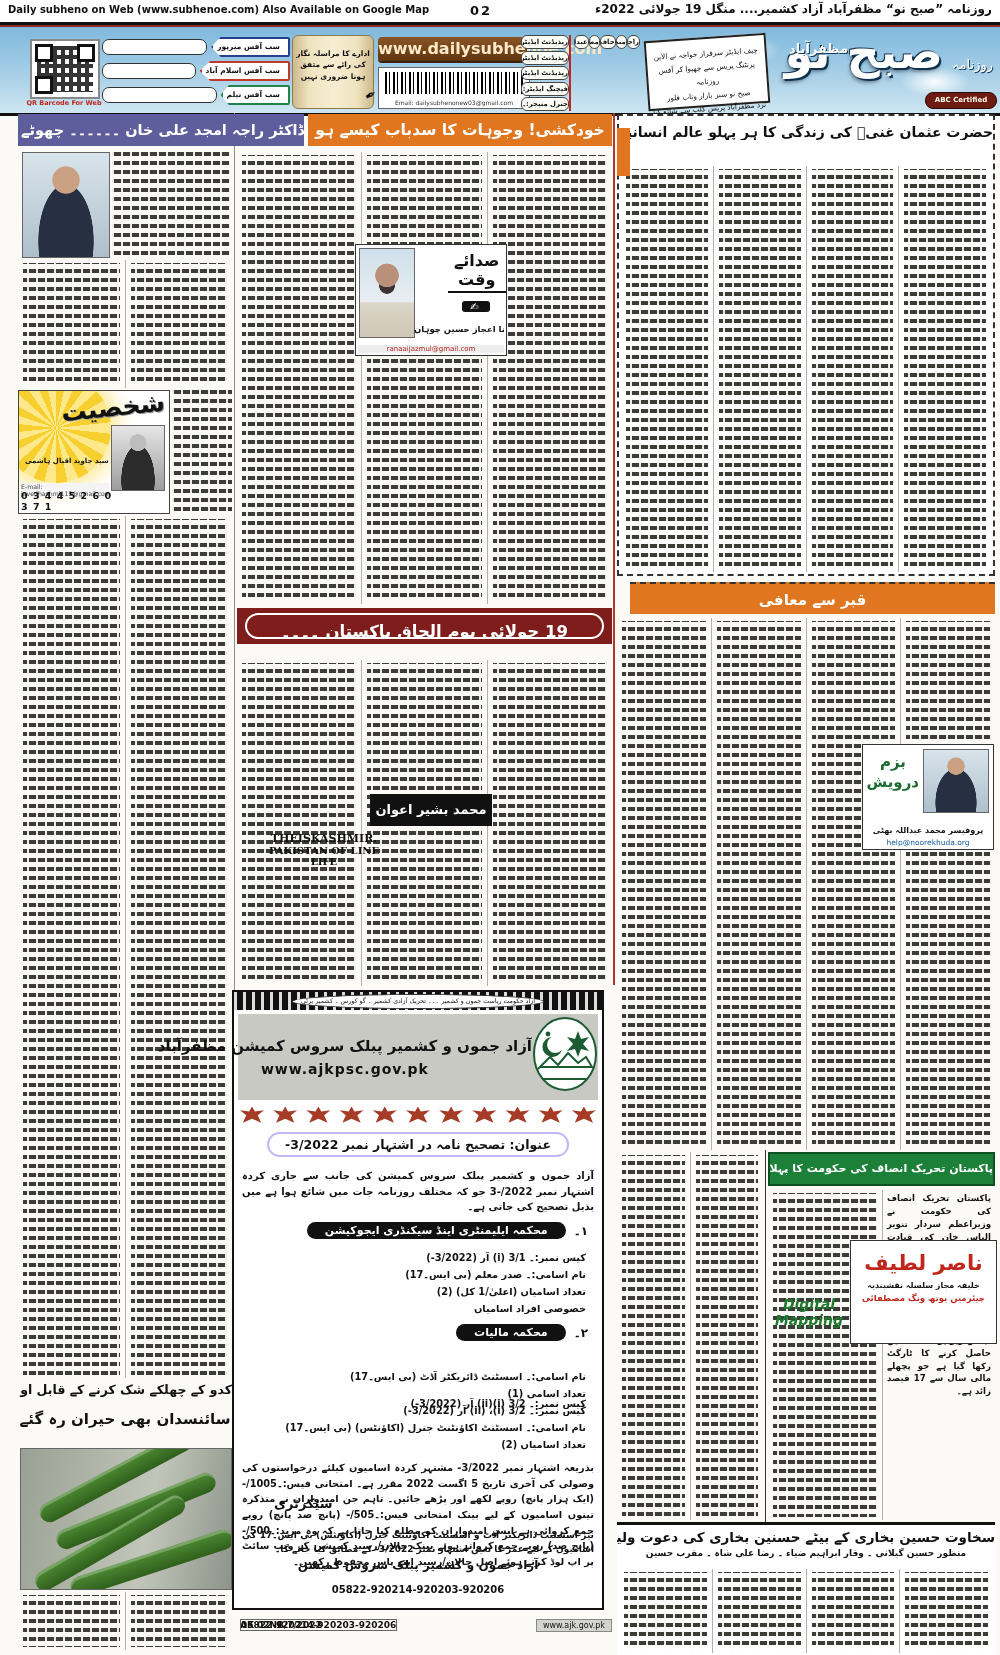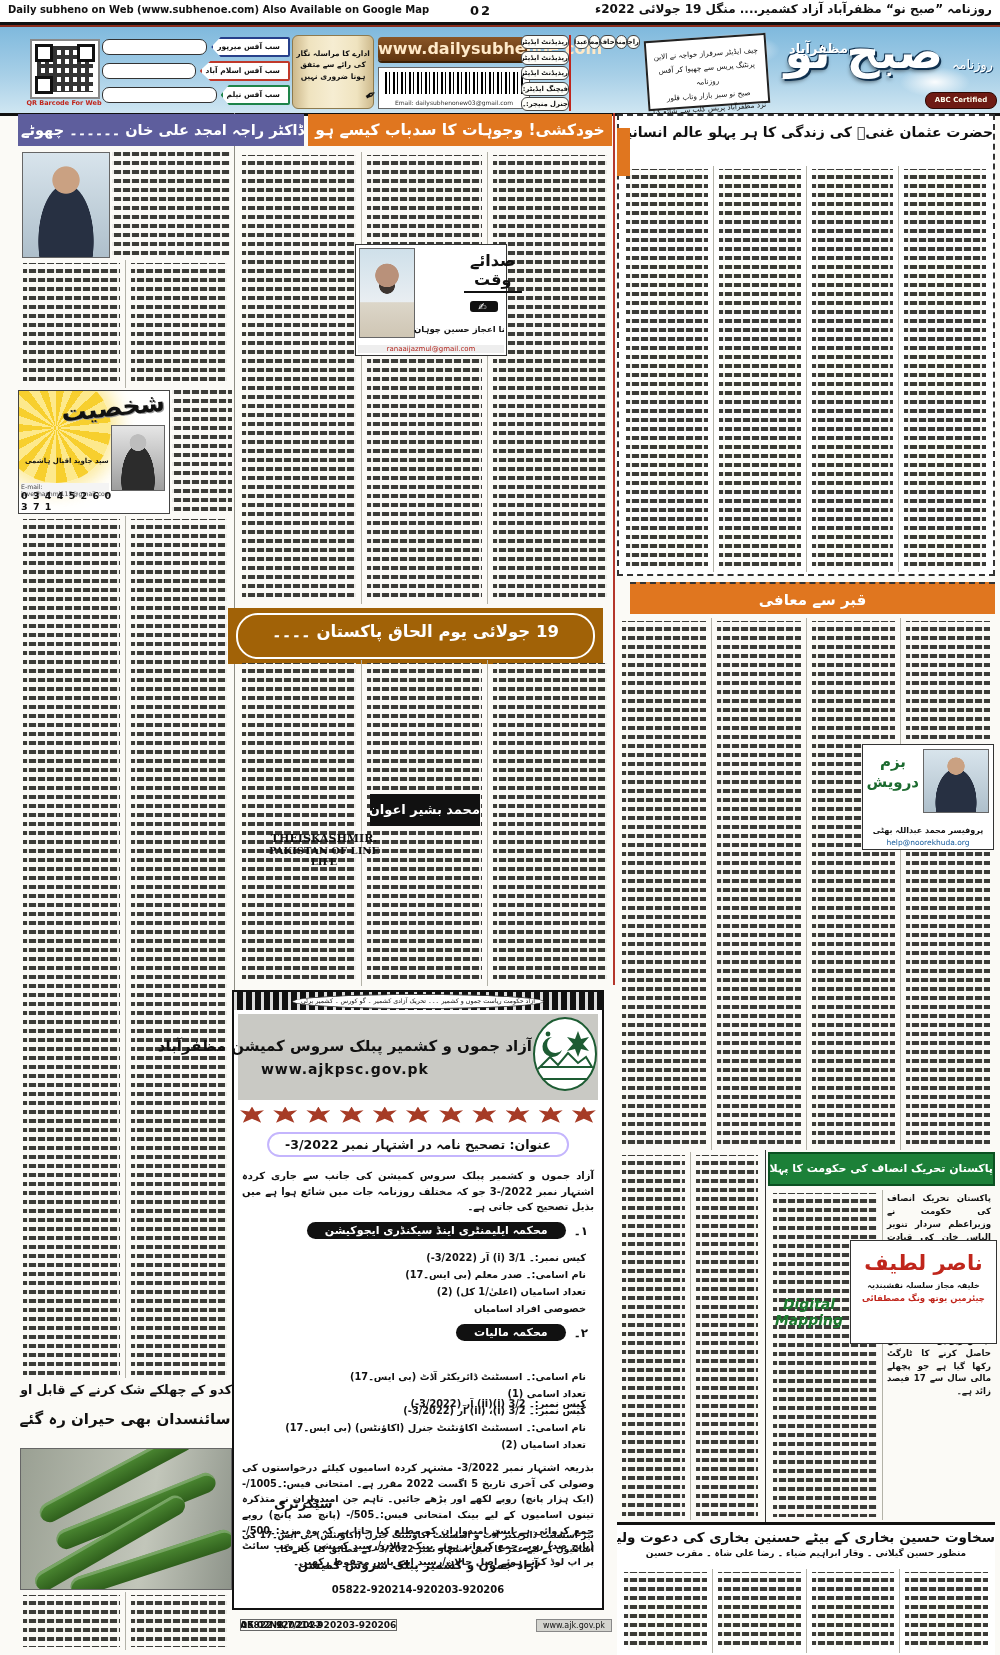--- a/index.html
+++ b/index.html
@@ -304,7 +304,7 @@
   </div>
   <div id="sada" class="abs featbox" style="left:355px;top:244px;width:152px;height:112px;">
     <div class="ph man-beard" style="left:3px;top:3px;width:54px;height:88px;"></div>
-    <div class="abs c" style="left:60px;right:2px;top:6px;padding-left:48px;">
+    <div class="abs c" style="left:44px;right:2px;top:6px;padding-left:48px;">
       <span class="title rtl">صدائے وقت</span><br>
       <span class="cam" style="margin-top:8px;">✍</span>
     </div>

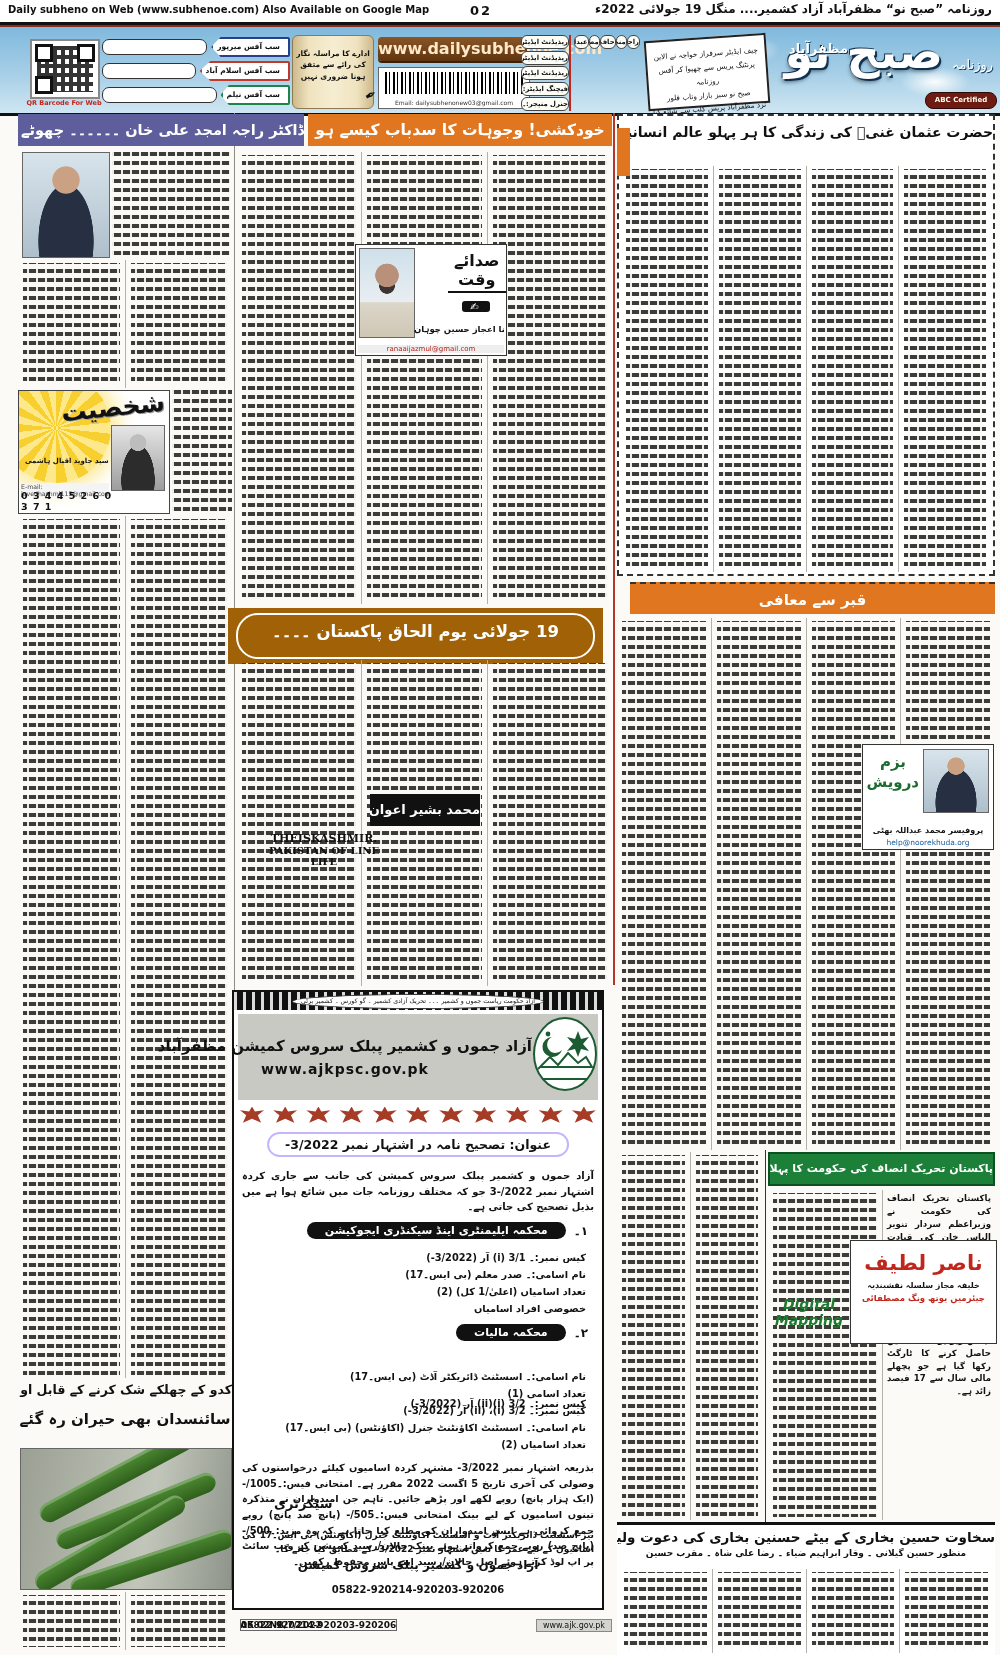--- a/index.html
+++ b/index.html
@@ -77,7 +77,7 @@
   #hd-usman u{text-decoration:none;border-bottom:2px solid #111;padding-bottom:3px;}
   #orangetab{left:617px;top:128px;width:13px;height:48px;background:#e0761f;}
   #hd-qabr{left:630px;top:582px;width:365px;height:32px;background:#e0761f;color:#fff;font-size:15px;line-height:32px;border-top:2px dashed #333;box-sizing:border-box;}
-  #band-yaum{left:228px;top:608px;width:375px;height:56px;background:#a16207;}
+  #band-yaum{left:237px;top:608px;width:375px;height:36px;background:#7f1d1d;}
   #band-yaum .pill{position:absolute;inset:5px 8px;border:2px solid #fff;border-radius:22px;
         color:#fff;font-size:16.5px;line-height:34px;}
   #band-pti{left:768px;top:1152px;width:227px;height:34px;background:#1c8038;border:2px solid #0b5121;

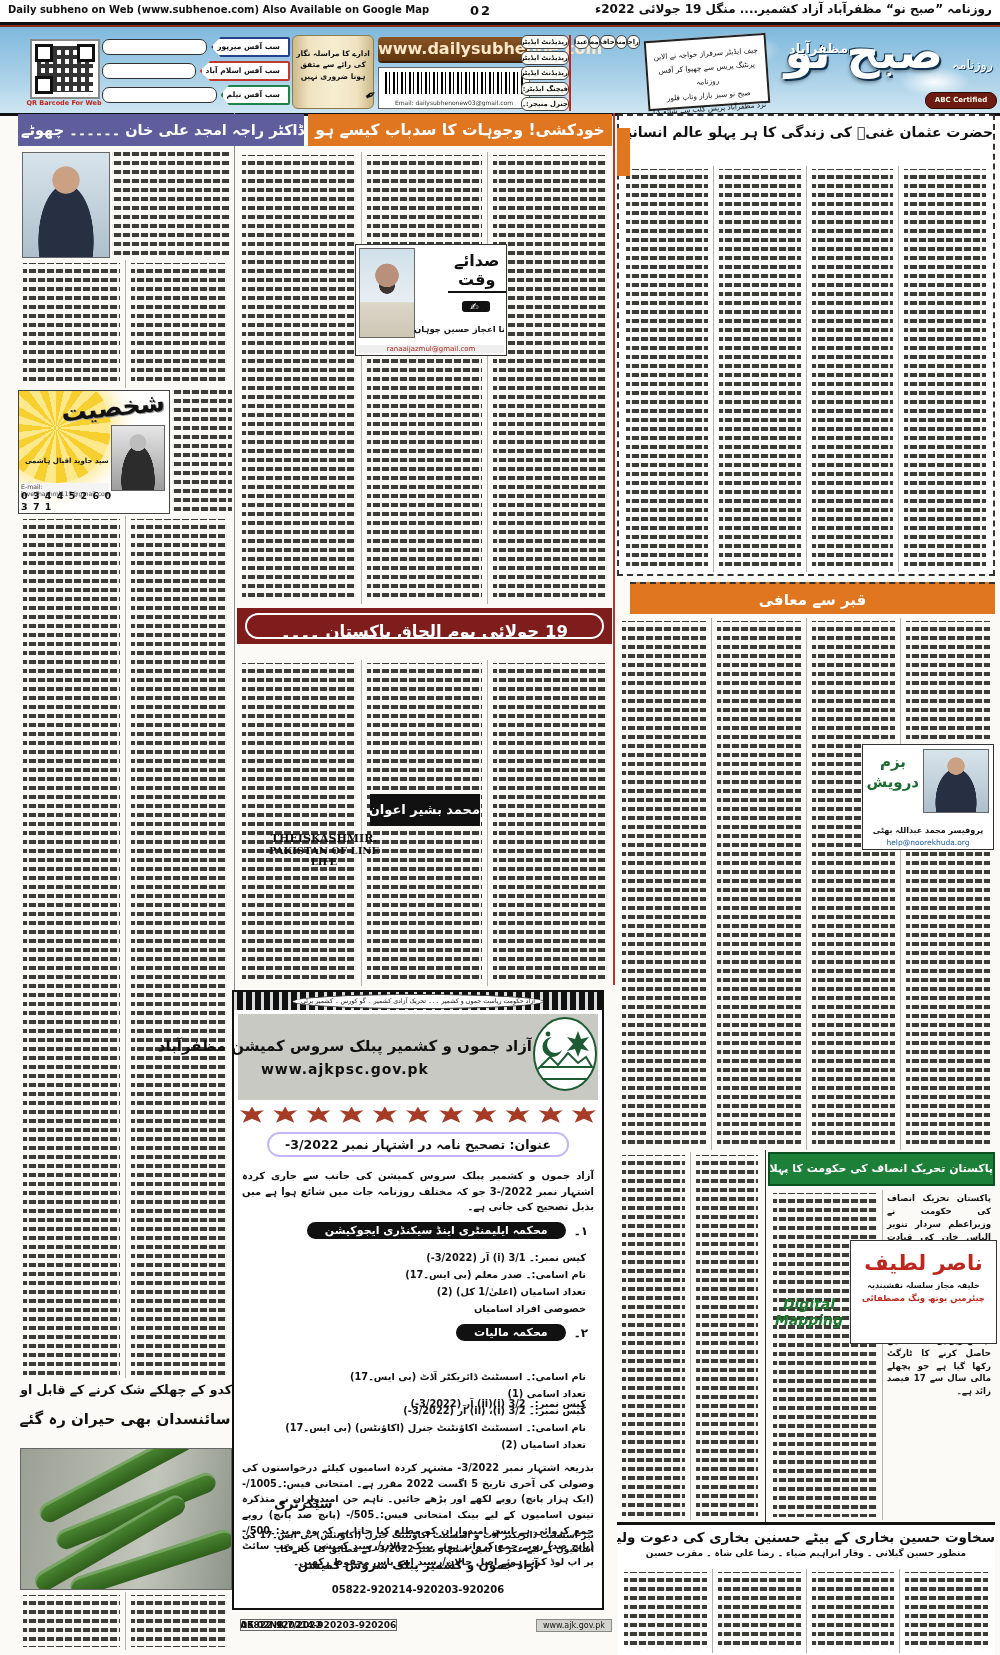--- a/index.html
+++ b/index.html
@@ -119,7 +119,7 @@
   #bazm .nm{position:absolute;left:2px;right:2px;bottom:14px;font-size:8px;font-weight:bold;text-align:center;}
   #bazm .em{position:absolute;left:2px;right:2px;bottom:2px;font-size:7.5px;color:#155a9c;text-align:center;}
 
-  #bashir{left:370px;top:794px;width:110px;height:32px;background:#111;color:#fff;font-size:13px;line-height:32px;}
+  #bashir{left:370px;top:794px;width:122px;height:32px;background:#111;color:#fff;font-size:13px;line-height:32px;}
   #engq{left:263px;top:832px;width:122px;font-family:"DejaVu Serif",serif;}
   #engq .l1{font-size:11px;font-weight:bold;}
   #engq .l2{font-size:10px;font-weight:bold;}

